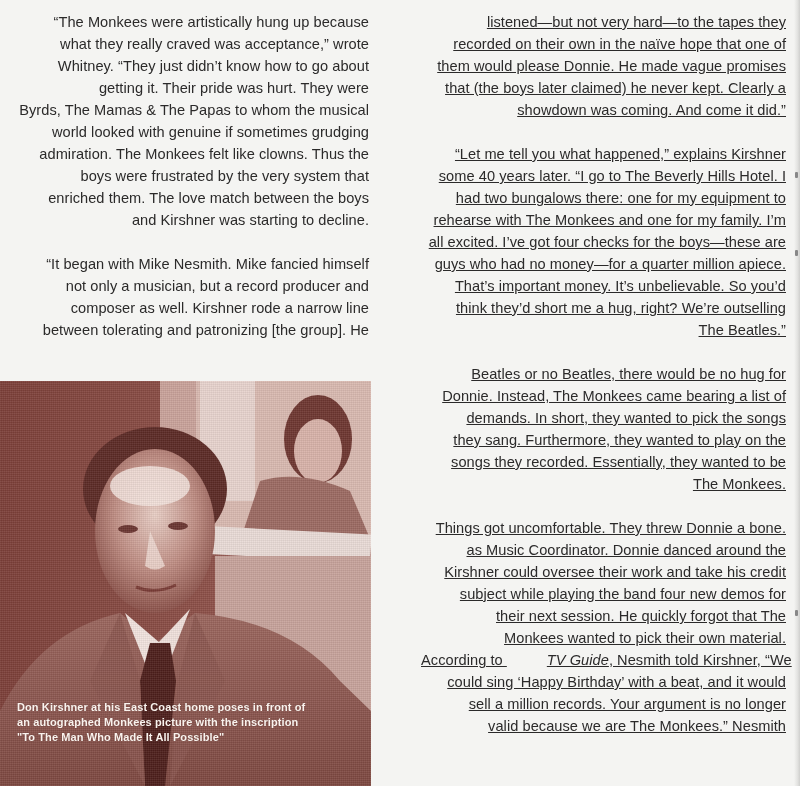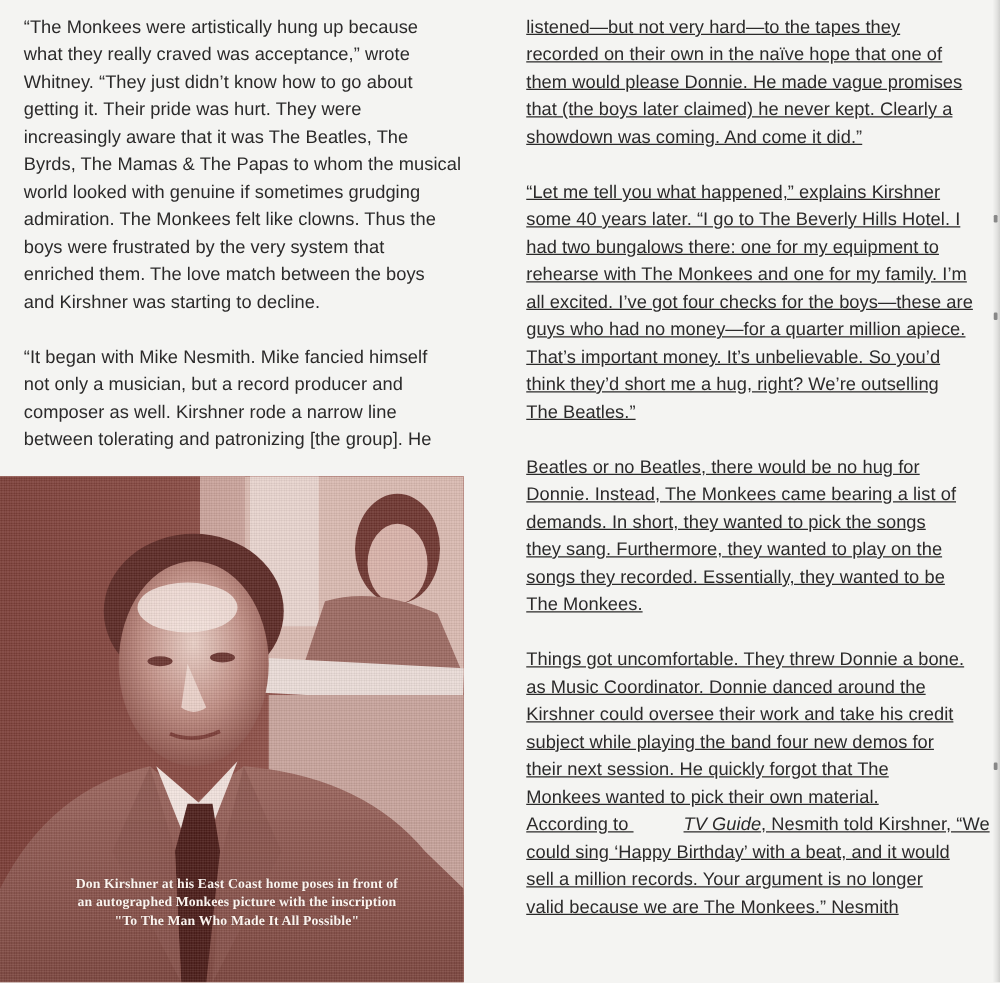--- a/index.html
+++ b/index.html
@@ -17,7 +17,7 @@
   .col {
     position:absolute; font-size:14.6px; line-height:22px; letter-spacing:0.05px;
   }
-  .col p { margin:0 0 22px 0; }
+  .col p { margin:0 0 22px 0;text-align:right; }
   .col .line { display:block; white-space:nowrap; }
   #col-left { left:19px; top:11px; width:350px; }
   #col-right { left:421px; top:11px; width:365px;text-decoration:underline; }

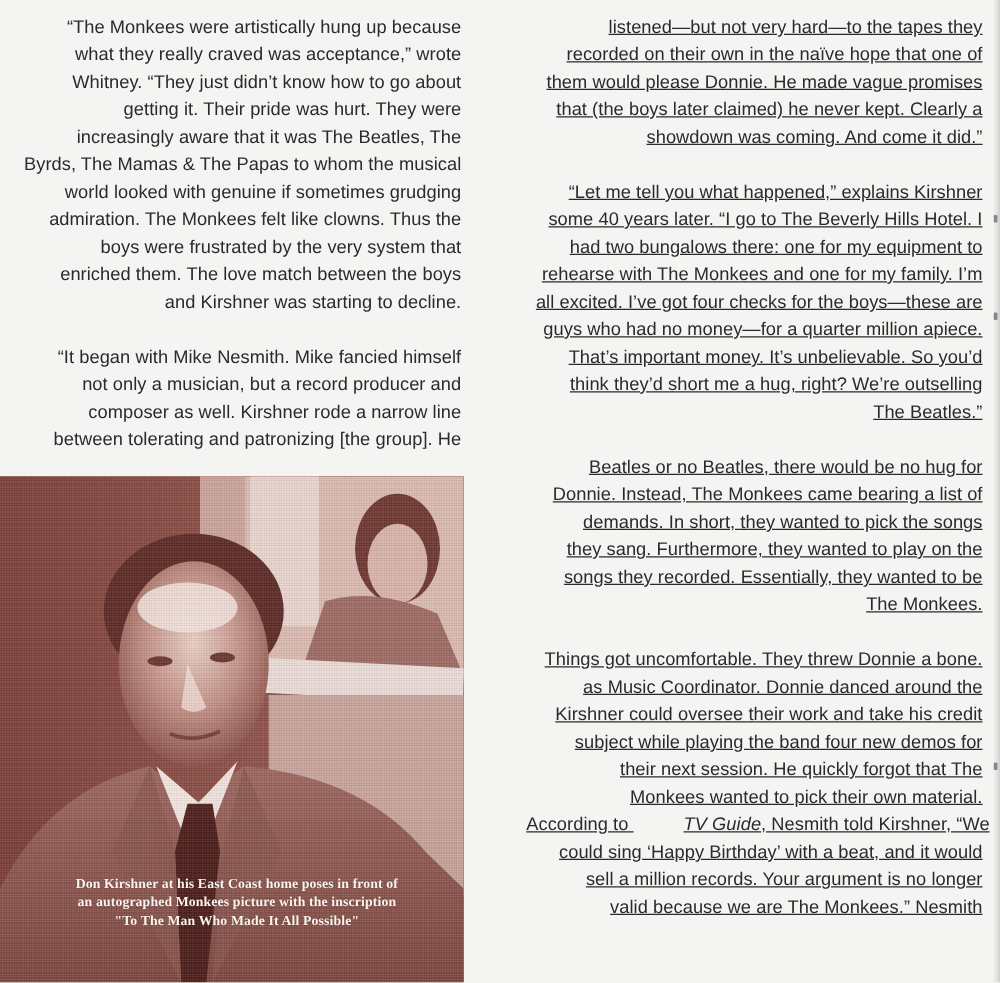--- a/index.html
+++ b/index.html
@@ -60,7 +60,6 @@
     <span class="line">what they really craved was acceptance,” wrote</span>
     <span class="line">Whitney. “They just didn’t know how to go about</span>
     <span class="line">getting it. Their pride was hurt. They were</span>
-    <span class="line">increasingly aware that it was The Beatles, The</span>
     <span class="line">Byrds, The Mamas &amp; The Papas to whom the musical</span>
     <span class="line">world looked with genuine if sometimes grudging</span>
     <span class="line">admiration. The Monkees felt like clowns. Thus the</span>

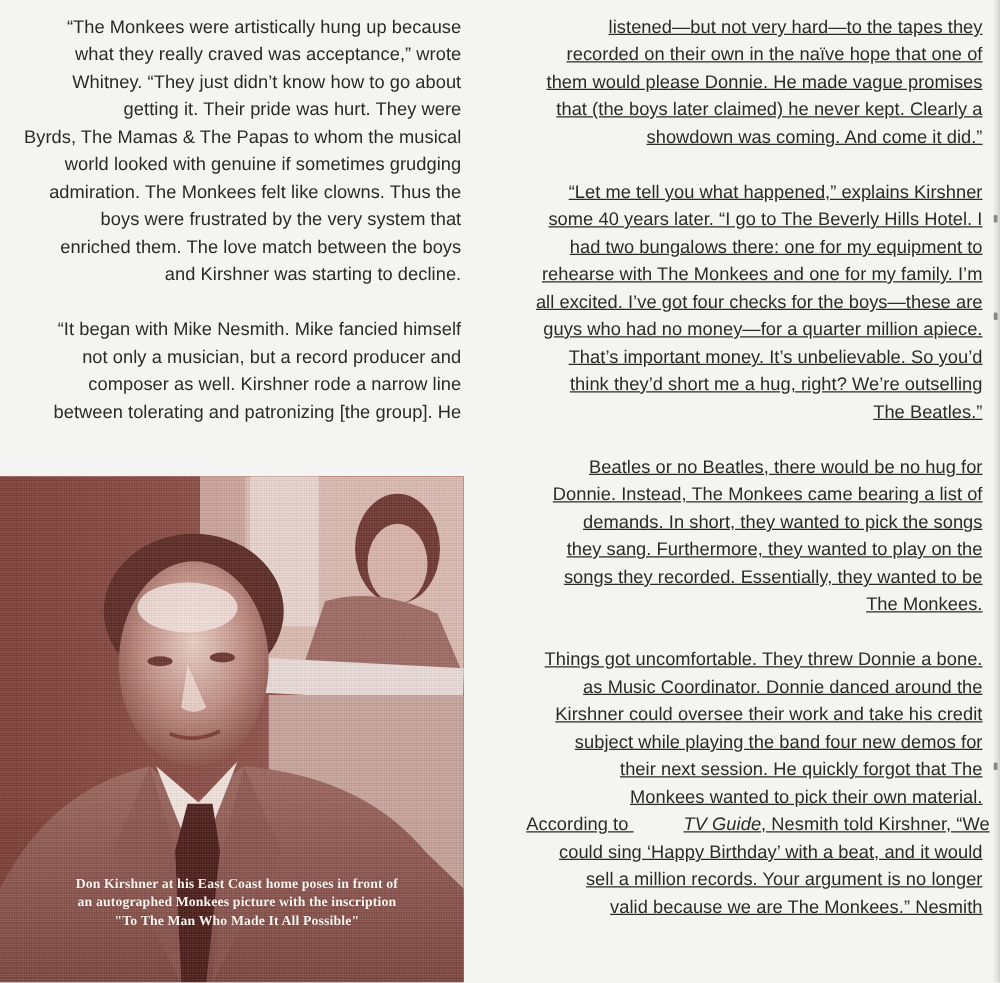--- a/index.html
+++ b/index.html
@@ -37,11 +37,10 @@
   }
   .caption {
     position:absolute; left:17px; top:700px; width:345px;
-    font-family:Liberation Serif, serif; font-weight:bold;
+    font-family:Liberation Sans, sans-serif; font-weight:bold;
     font-size:11px; line-height:15px; color:#fbf3ee;
     letter-spacing:0.1px;
     text-shadow:0 0 1px rgba(0,0,0,0.3);
-    text-align:center;
   }
   .caption .line { display:block; white-space:nowrap; }
 </style>

